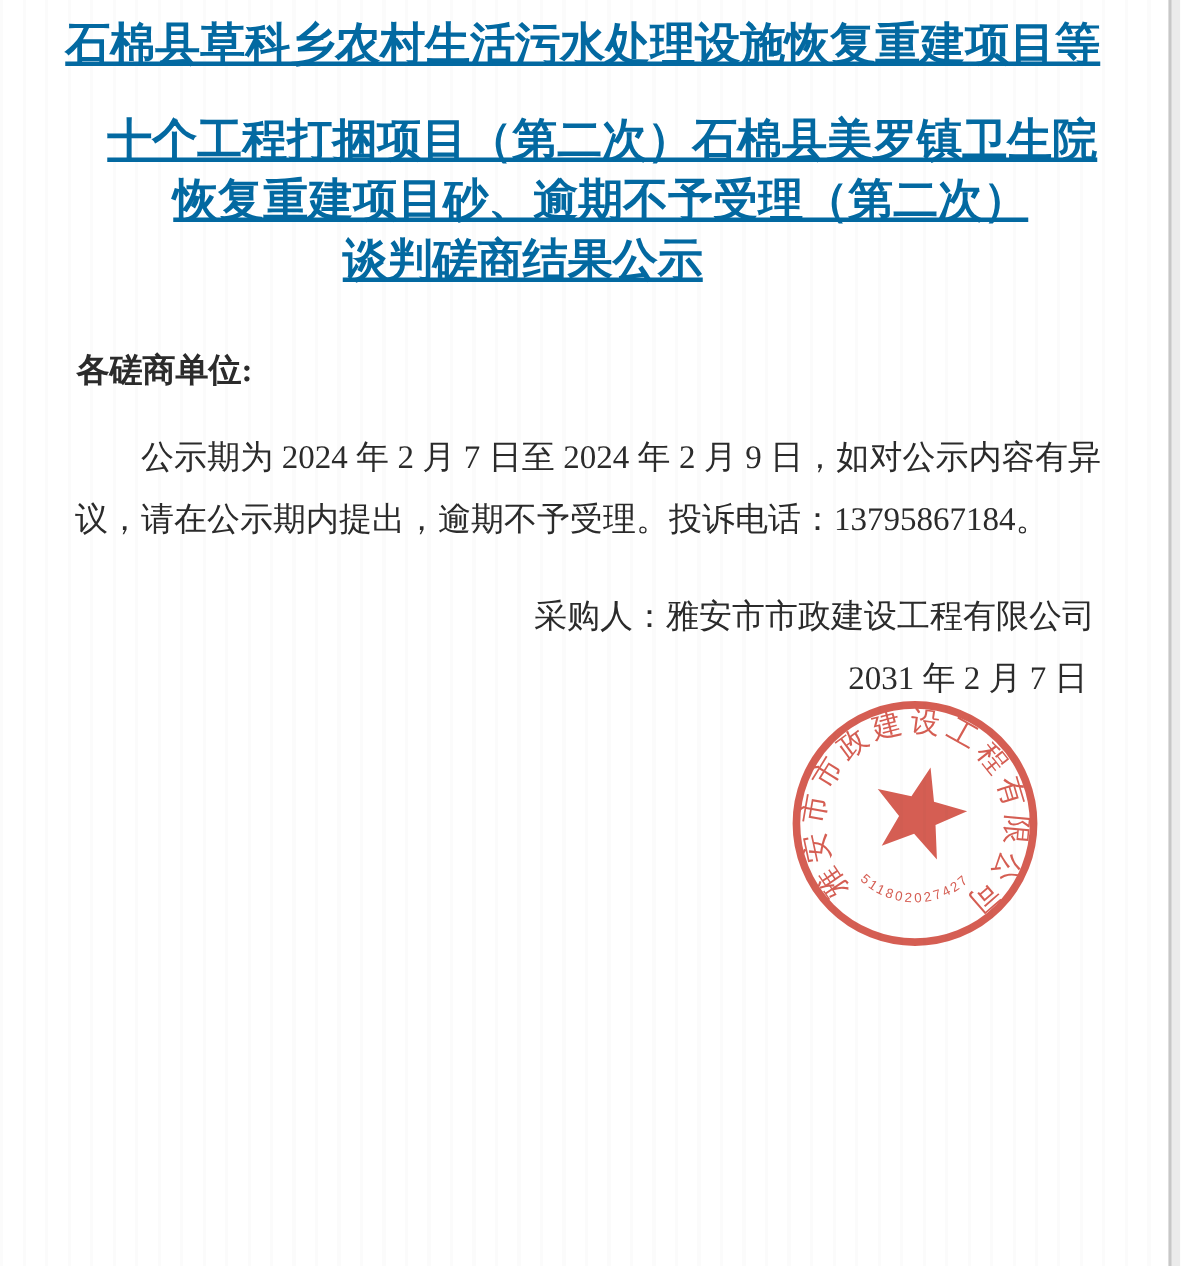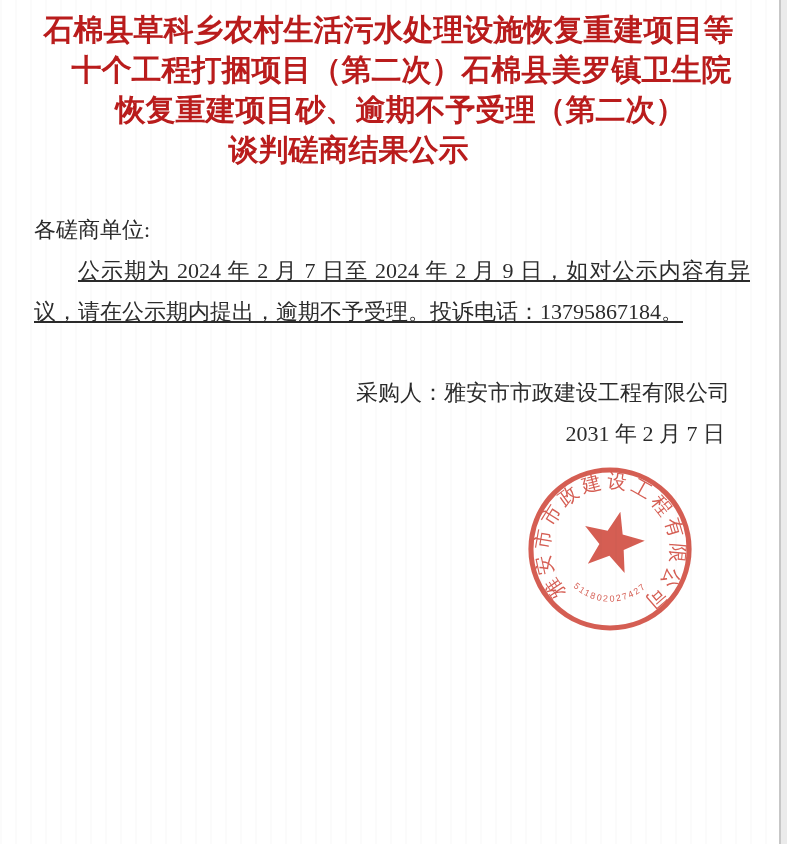--- a/index.html
+++ b/index.html
@@ -30,7 +30,8 @@
     font-family:"Liberation Sans","DejaVu Sans",sans-serif;
     font-weight:700;
     font-size:30px;line-height:40px;
-    color:#b91c1c;
+    color:#0369a1;
+    text-decoration:underline;
   }
   .title-line{white-space:nowrap;}
   .title-line:nth-child(2){transform:translateX(13px);}

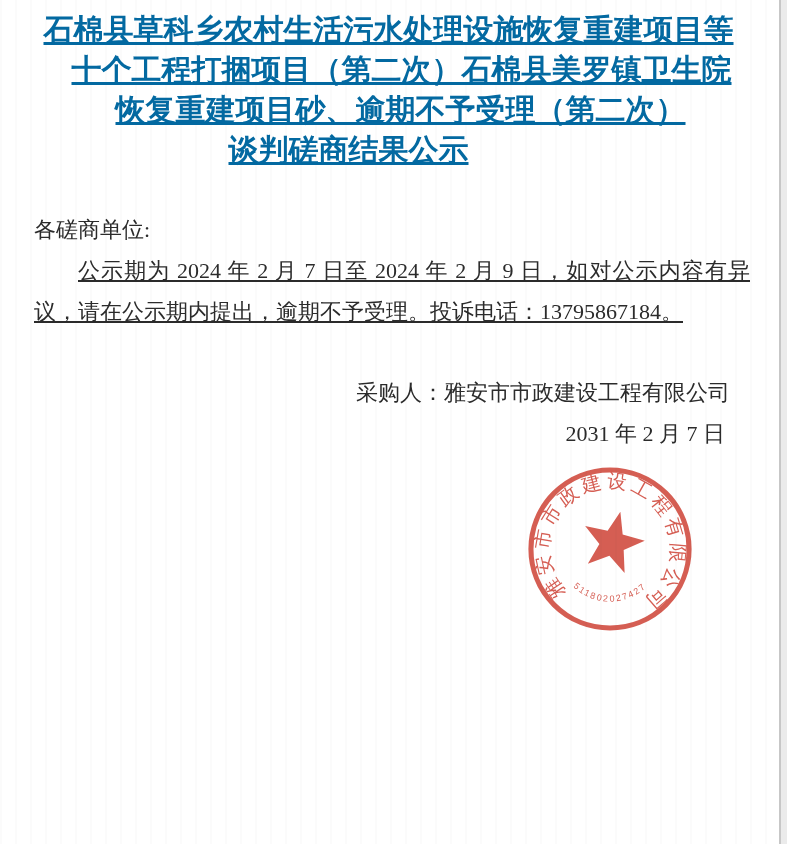--- a/index.html
+++ b/index.html
@@ -34,7 +34,7 @@
     text-decoration:underline;
   }
   .title-line{white-space:nowrap;}
-  .title-line:nth-child(2){transform:translateX(13px);}
+  .title-line:nth-child(2){transform:translateX(13px);margin-top:24px;}
   .title-line:nth-child(3){transform:translateX(12px);}
   .title-line:nth-child(4){transform:translateX(-40px);}
   .doc-body{

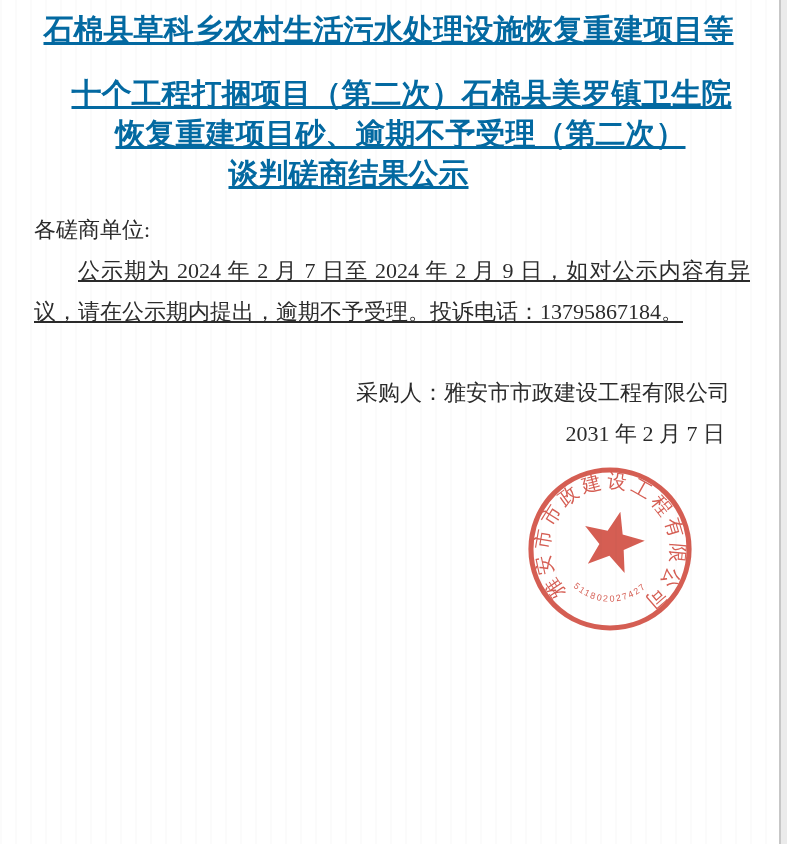--- a/index.html
+++ b/index.html
@@ -42,7 +42,7 @@
     font-size:22px;line-height:41px;
     color:#2b2b2b;
   }
-  .salutation{margin:0;}
+  .salutation{margin:17px;font-weight:bold;}
   .para{margin:6px 0 0 0;text-align:justify;}
   .para.indent{margin:0;text-indent:2em;text-decoration:underline;}
   .sig{margin-top:40px;text-align:right;padding-right:20px;}

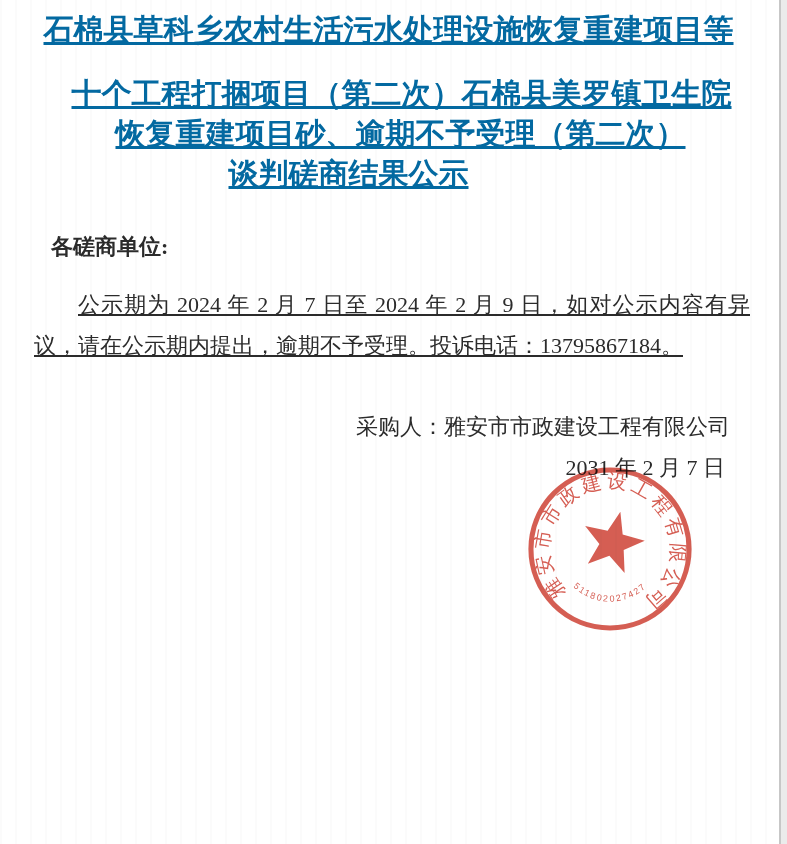--- a/index.html
+++ b/index.html
@@ -44,7 +44,7 @@
   }
   .salutation{margin:17px;font-weight:bold;}
   .para{margin:6px 0 0 0;text-align:justify;}
-  .para.indent{margin:0;text-indent:2em;text-decoration:underline;}
+  .para.indent{margin:16px;text-indent:2em;}
   .sig{margin-top:40px;text-align:right;padding-right:20px;}
   .sig-line{white-space:nowrap;}
   .sig-date{white-space:nowrap;padding-right:5px;}

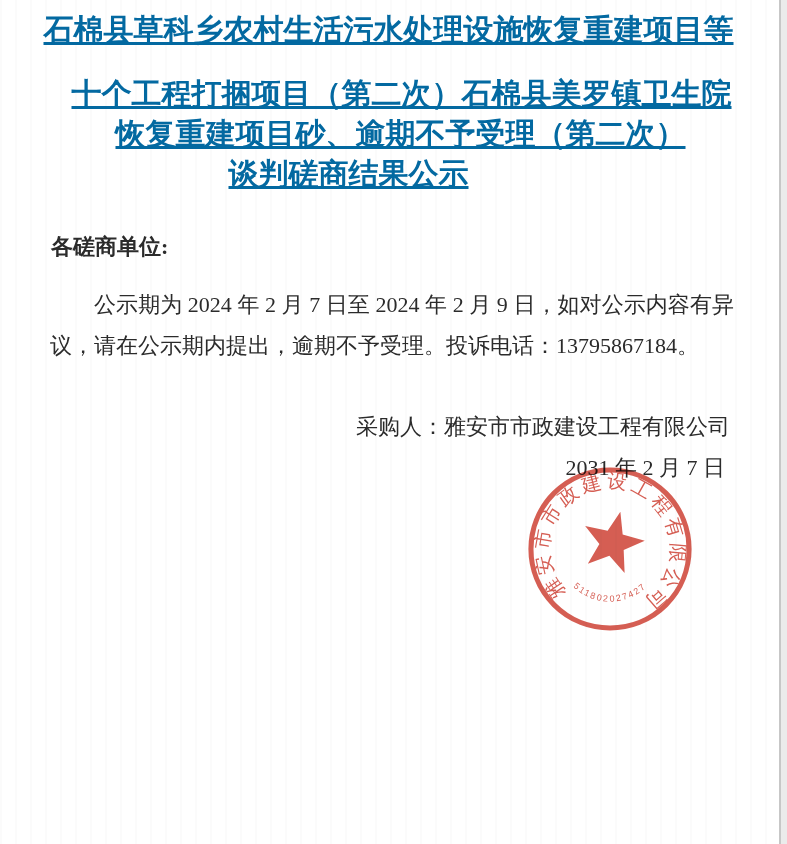--- a/index.html
+++ b/index.html
@@ -45,7 +45,7 @@
   .salutation{margin:17px;font-weight:bold;}
   .para{margin:6px 0 0 0;text-align:justify;}
   .para.indent{margin:16px;text-indent:2em;}
-  .sig{margin-top:40px;text-align:right;padding-right:20px;}
+  .sig{margin-top:24px;text-align:right;padding-right:20px;}
   .sig-line{white-space:nowrap;}
   .sig-date{white-space:nowrap;padding-right:5px;}
   .seal{

